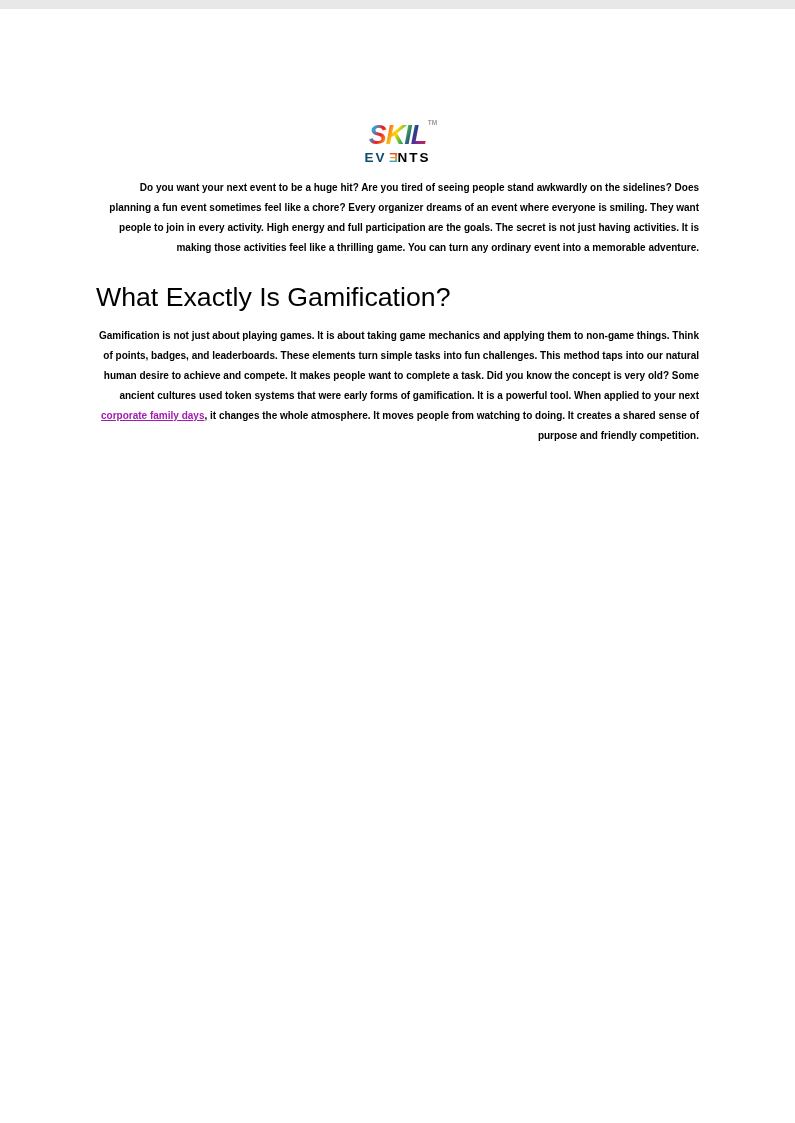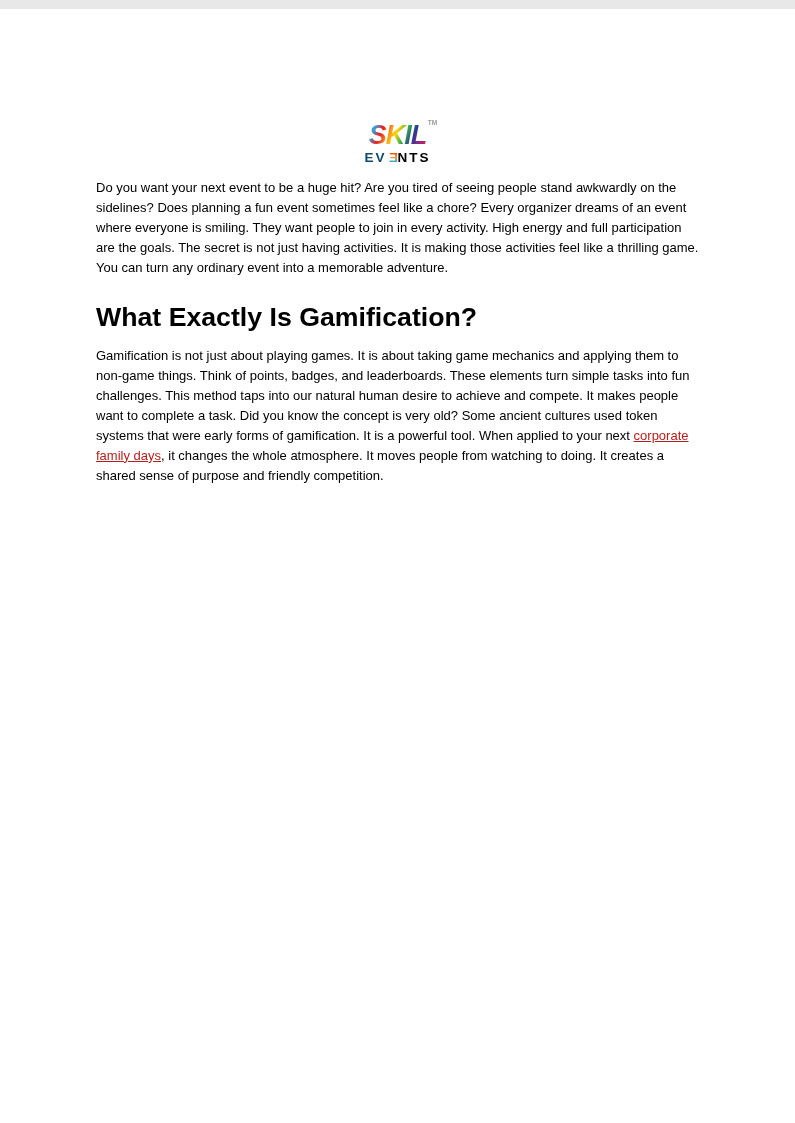--- a/index.html
+++ b/index.html
@@ -78,10 +78,11 @@
     color: #000000;
   }
   .body-text {
-    font-size: 13px;
-    font-weight: 400;
+    font-size: 10px;
+    font-weight: 700;
     line-height: 20px;
     color: #000000;
+    text-align: right;
   }
   .intro { margin-top: 12px; }
   .section-heading {

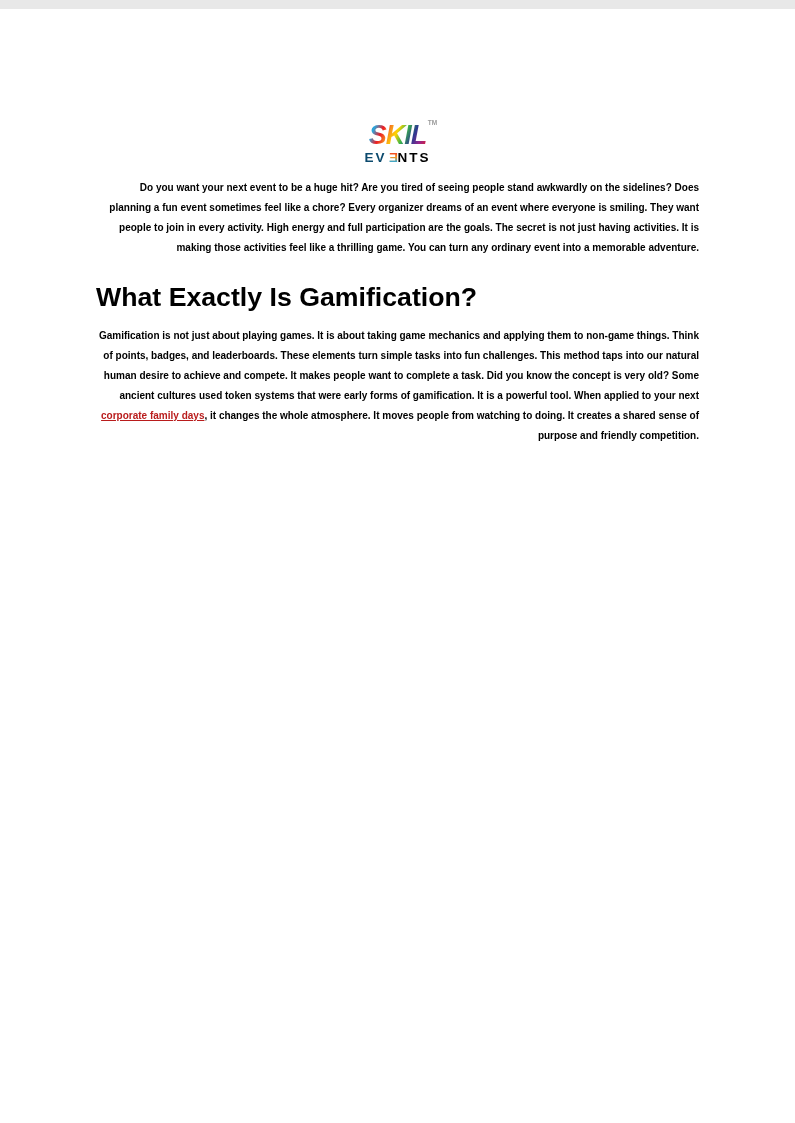--- a/index.html
+++ b/index.html
@@ -88,7 +88,7 @@
   .section-heading {
     margin-top: 23px;
     font-size: 26.7px;
-    font-weight: 700;
+    font-weight: 400;
     line-height: 33px;
     color: #000000;
   }

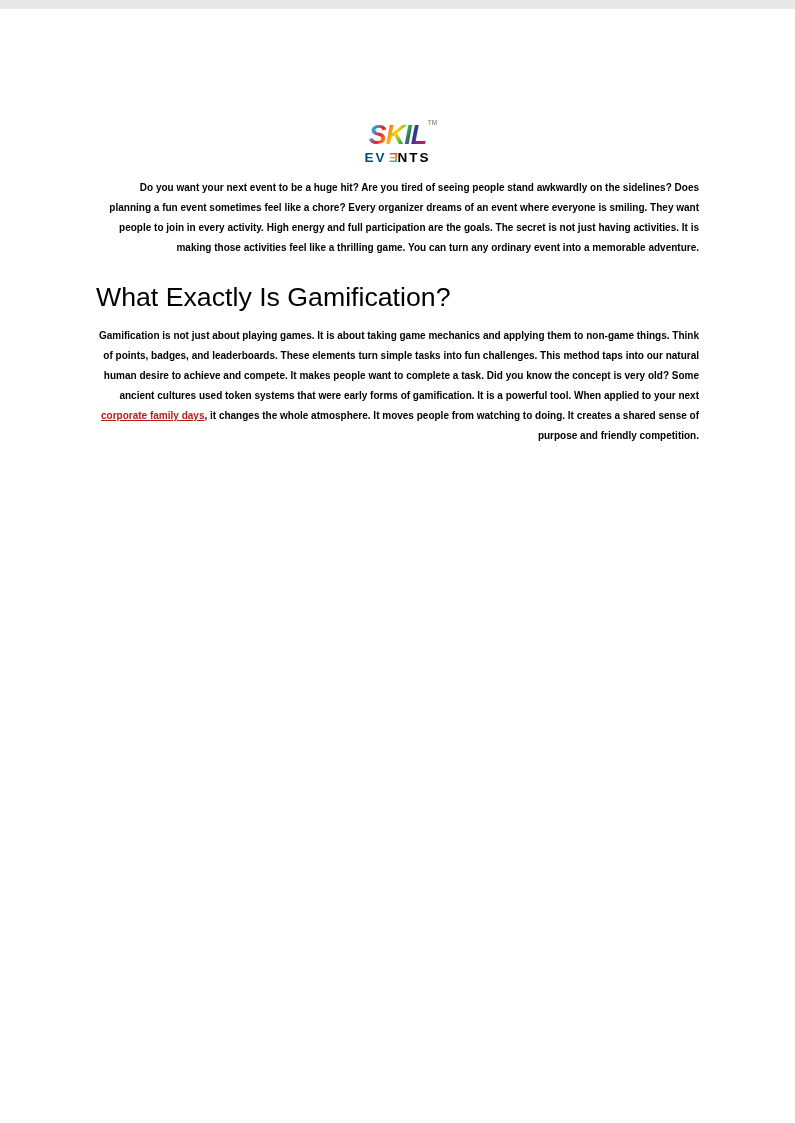--- a/index.html
+++ b/index.html
@@ -94,7 +94,7 @@
   }
   .section-body { margin-top: 12px; }
   .doc-link {
-    color: #b91c1c;
+    color: #a21caf;
     text-decoration: underline;
     cursor: pointer;
   }

